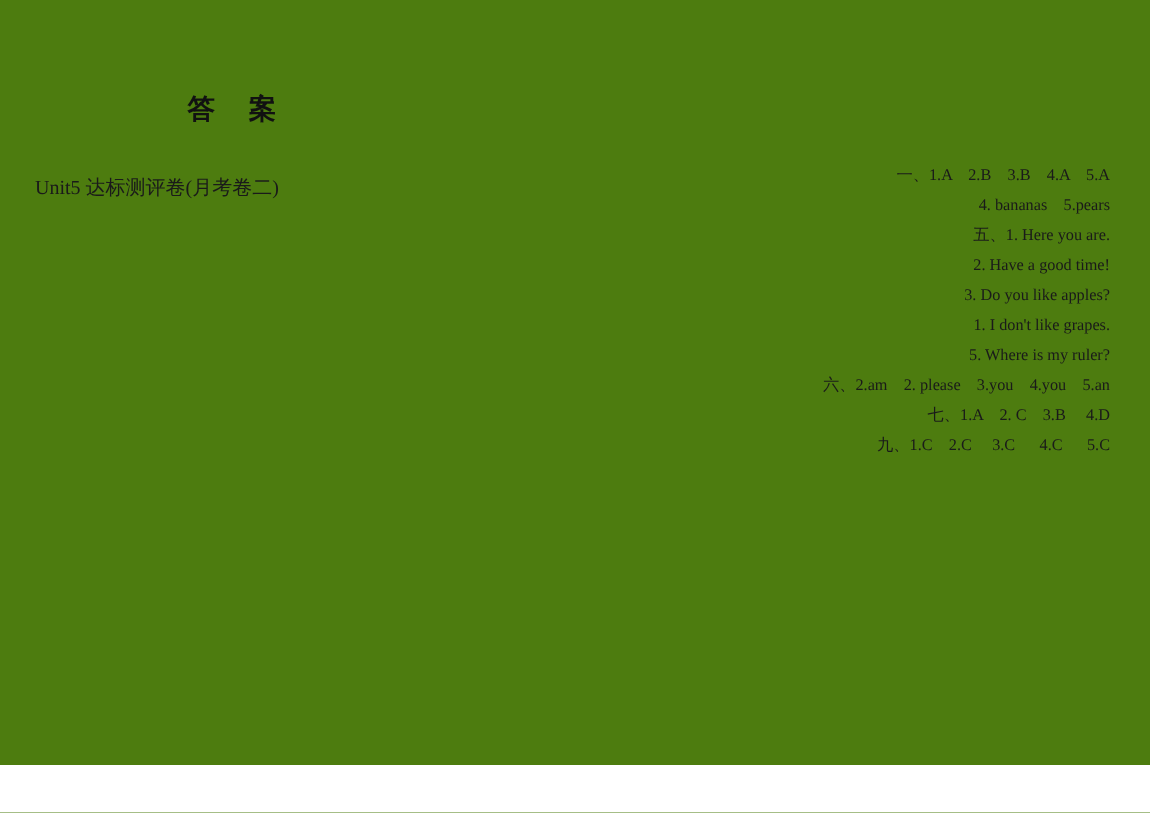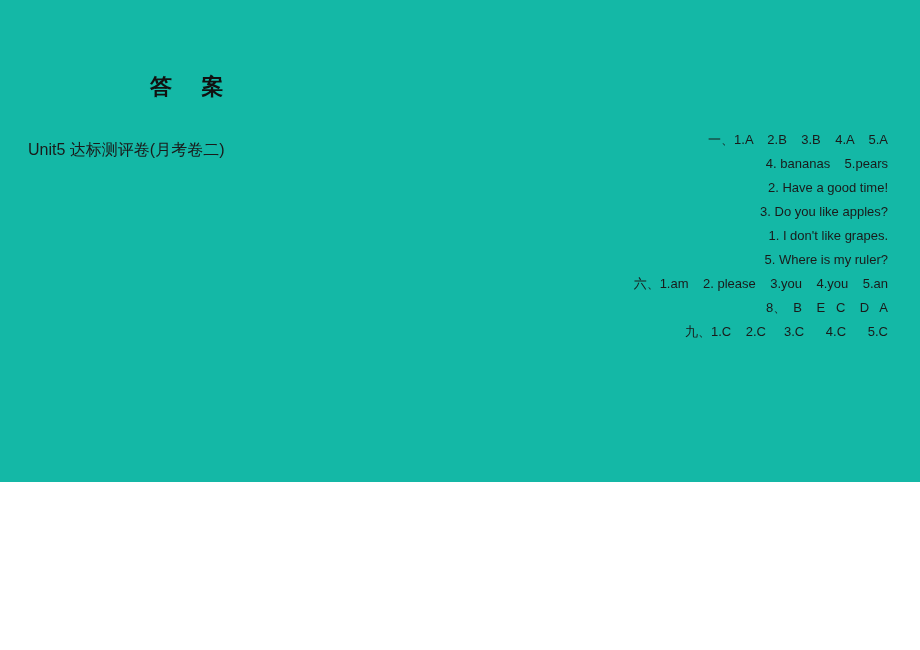--- a/index.html
+++ b/index.html
@@ -17,8 +17,9 @@
   .page {
     position: relative;
     width: 920px;
-    height: 482px;
-    background: #14b8a6;
+    height: 612px;
+    background: #4d7c0f;
+    font-family: Liberation Serif, serif;
   }
   .doc-title {
     position: absolute;

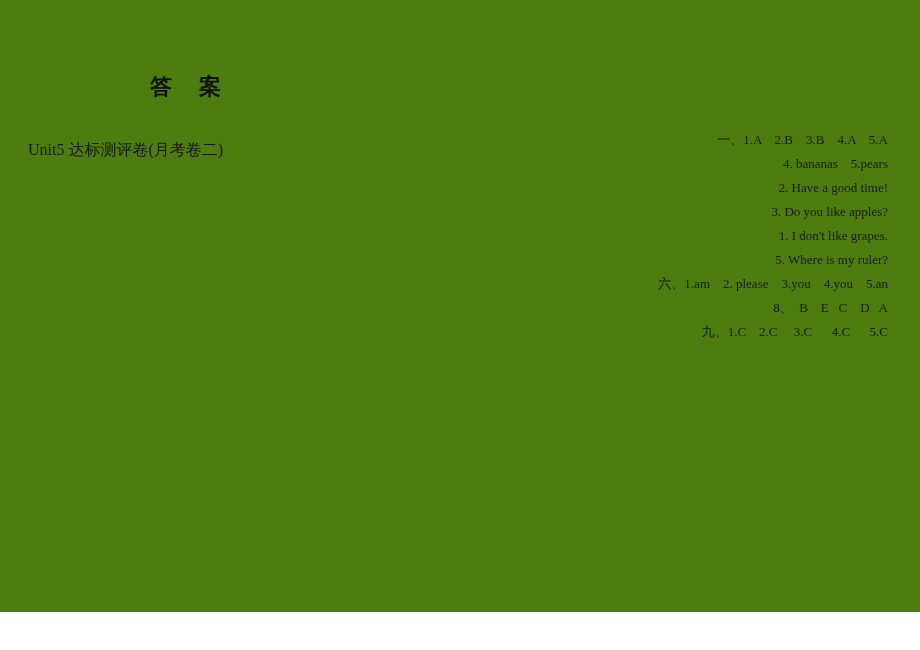--- a/index.html
+++ b/index.html
@@ -72,6 +72,7 @@
   <div class="answer-block">
       <div class="answer-line">一、1.A    2.B    3.B    4.A    5.A</div>
       <div class="answer-line indent-1">4. bananas    5.pears</div>
+      <div class="answer-line">五、1. Here you are.</div>
       <div class="answer-line indent-2">2. Have a good time!</div>
       <div class="answer-line indent-2">3. Do you like apples?</div>
       <div class="answer-line indent-2">1. I don't like grapes.</div>

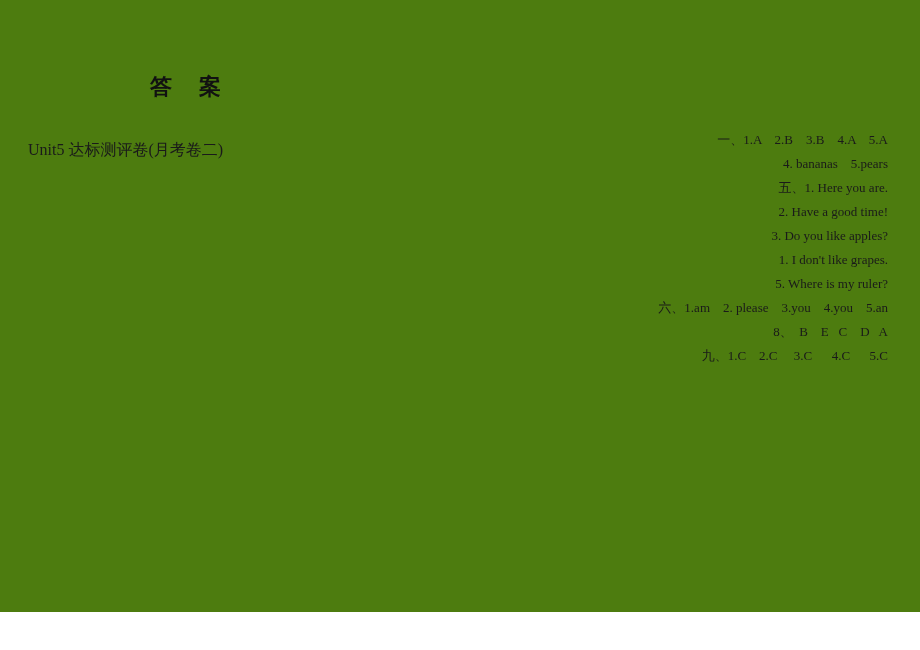--- a/index.html
+++ b/index.html
@@ -77,7 +77,7 @@
       <div class="answer-line indent-2">3. Do you like apples?</div>
       <div class="answer-line indent-2">1. I don't like grapes.</div>
       <div class="answer-line indent-2">5. Where is my ruler?</div>
-      <div class="answer-line">六、1.am    2. please    3.you    4.you    5.an</div>
+      <div class="answer-line">六、2.am    2. please    3.you    4.you    5.an</div>
       <div class="answer-line">8、  B    E   C    D   A</div>
       <div class="answer-line">九、1.C    2.C     3.C      4.C      5.C</div>
     </div>

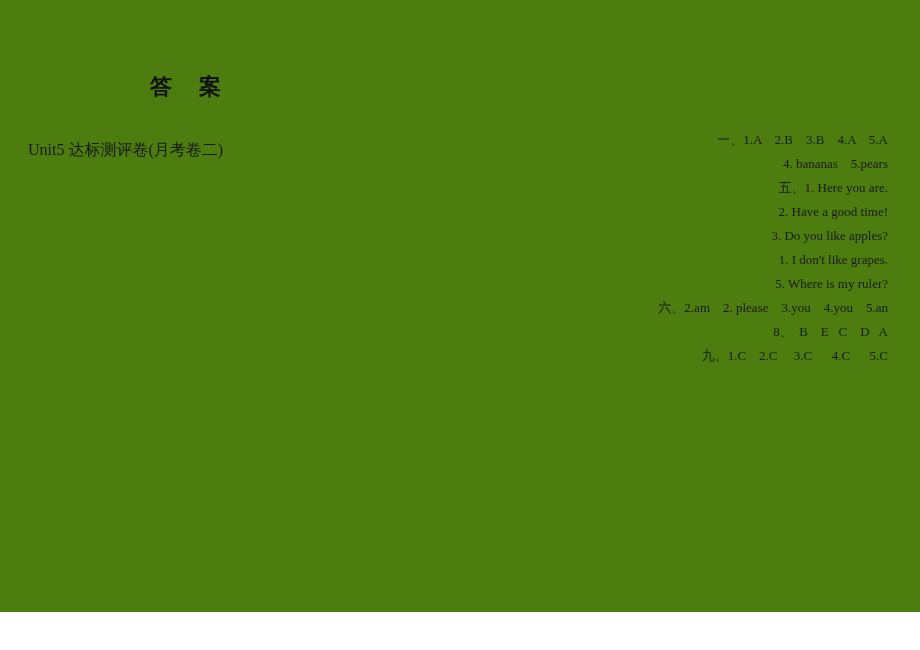--- a/index.html
+++ b/index.html
@@ -78,6 +78,7 @@
       <div class="answer-line indent-2">1. I don't like grapes.</div>
       <div class="answer-line indent-2">5. Where is my ruler?</div>
       <div class="answer-line">六、2.am    2. please    3.you    4.you    5.an</div>
+      <div class="answer-line">七、1.A    2. C    3.B     4.D</div>
       <div class="answer-line">8、  B    E   C    D   A</div>
       <div class="answer-line">九、1.C    2.C     3.C      4.C      5.C</div>
     </div>

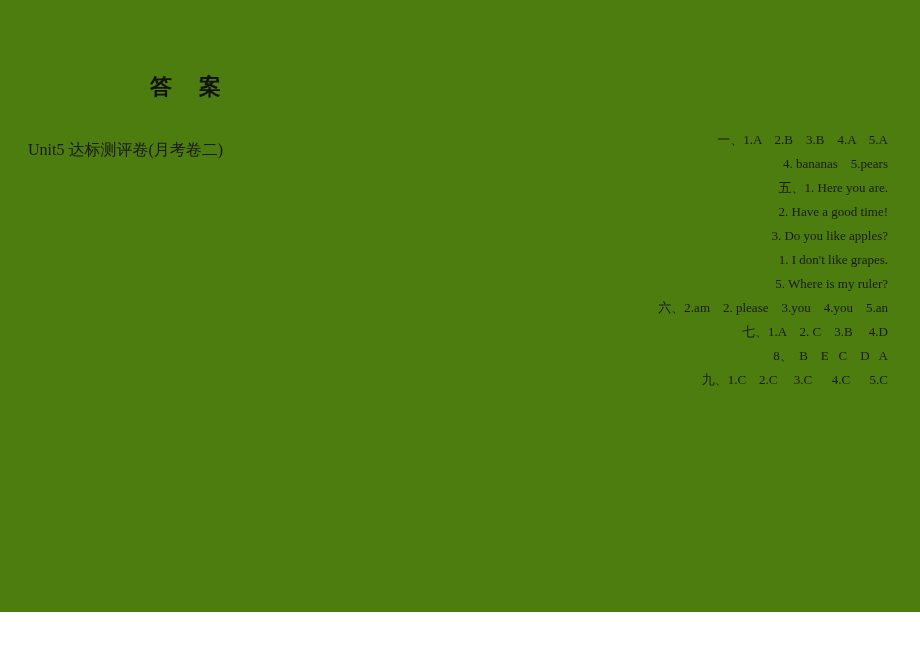--- a/index.html
+++ b/index.html
@@ -79,7 +79,6 @@
       <div class="answer-line indent-2">5. Where is my ruler?</div>
       <div class="answer-line">六、2.am    2. please    3.you    4.you    5.an</div>
       <div class="answer-line">七、1.A    2. C    3.B     4.D</div>
-      <div class="answer-line">8、  B    E   C    D   A</div>
       <div class="answer-line">九、1.C    2.C     3.C      4.C      5.C</div>
     </div>
 

